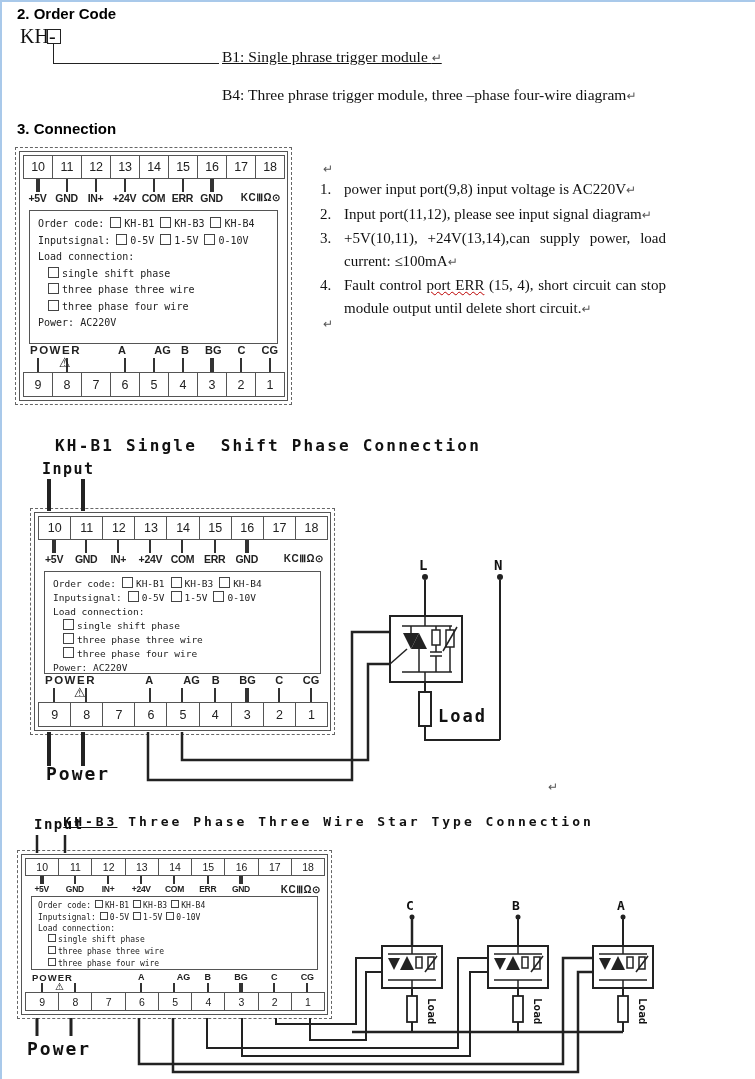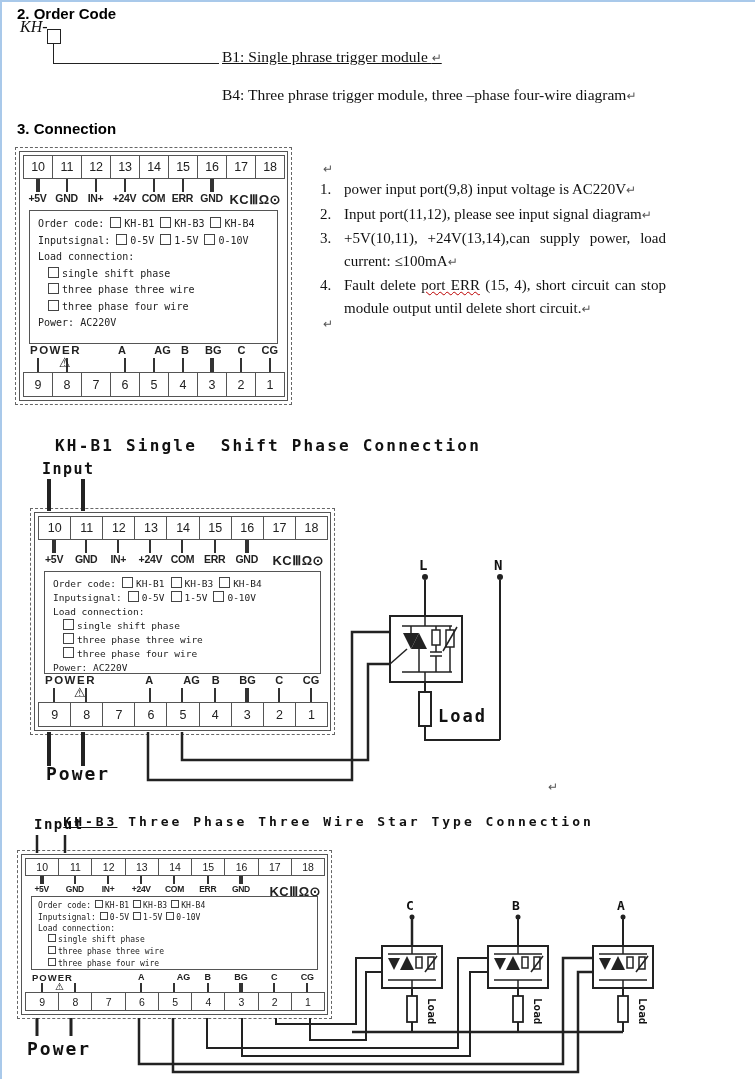--- a/index.html
+++ b/index.html
@@ -109,7 +109,7 @@
   <div class="edge-left"></div>
 
   <div class="h-sans" style="left:17px;top:5px;">2. Order Code</div>
-  <div class="serif-line" style="left:20px;top:18px;font-size:16px;font-style:italic;">KH-</div>
+  <div class="serif-line" style="left:20px;top:25px;font-size:20px;">KH-</div>
   <div class="kh-box"></div>
   <div class="kh-elbow"></div>
 

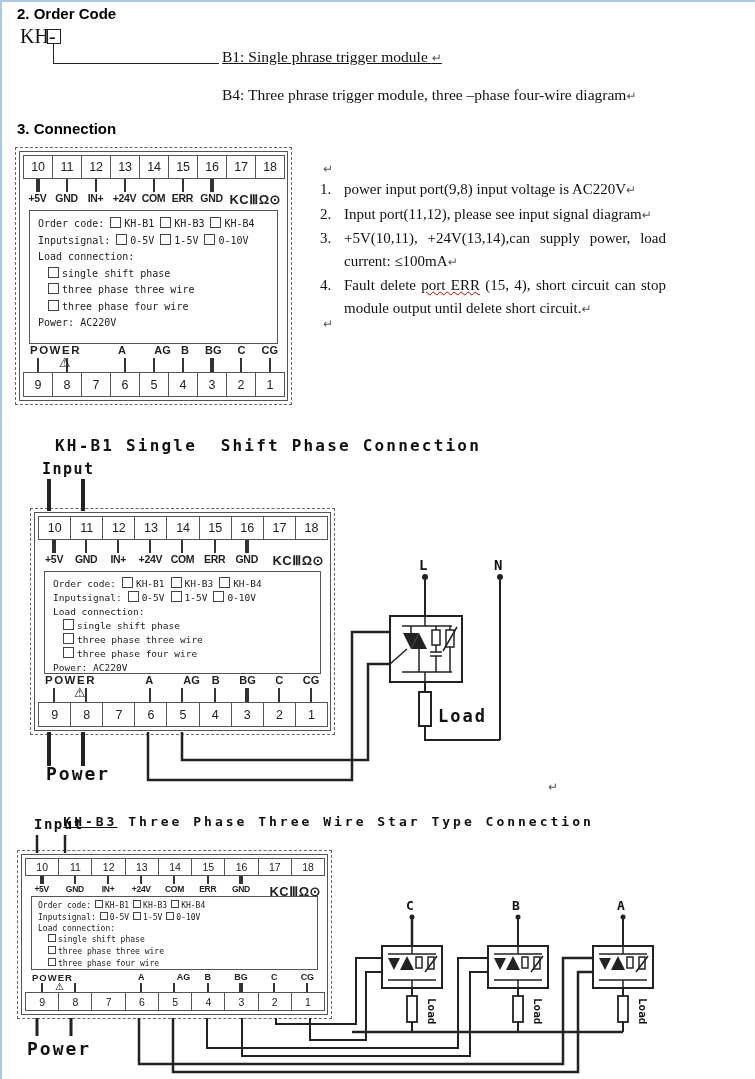--- a/index.html
+++ b/index.html
@@ -46,7 +46,7 @@
            grid-template-columns:repeat(9,1fr);font-family:"Liberation Sans",sans-serif;
            font-weight:bold;font-size:10.5px;letter-spacing:-0.3px;color:#222;}
   .tlabels span{justify-self:center;white-space:nowrap;}
-  .certs{grid-column:8/10;justify-self:end !important;font-size:13px;letter-spacing:0.5px;
+  .certs{grid-column:8/10;justify-self:end !important;font-size:10px;letter-spacing:0.5px;
          padding-right:3px;}
   .infobox{position:absolute;left:9px;right:9px;top:58px;bottom:56px;border:1.4px solid #555;
            padding:5px 0 0 8px;font-family:"DejaVu Sans Mono",monospace;font-size:10px;

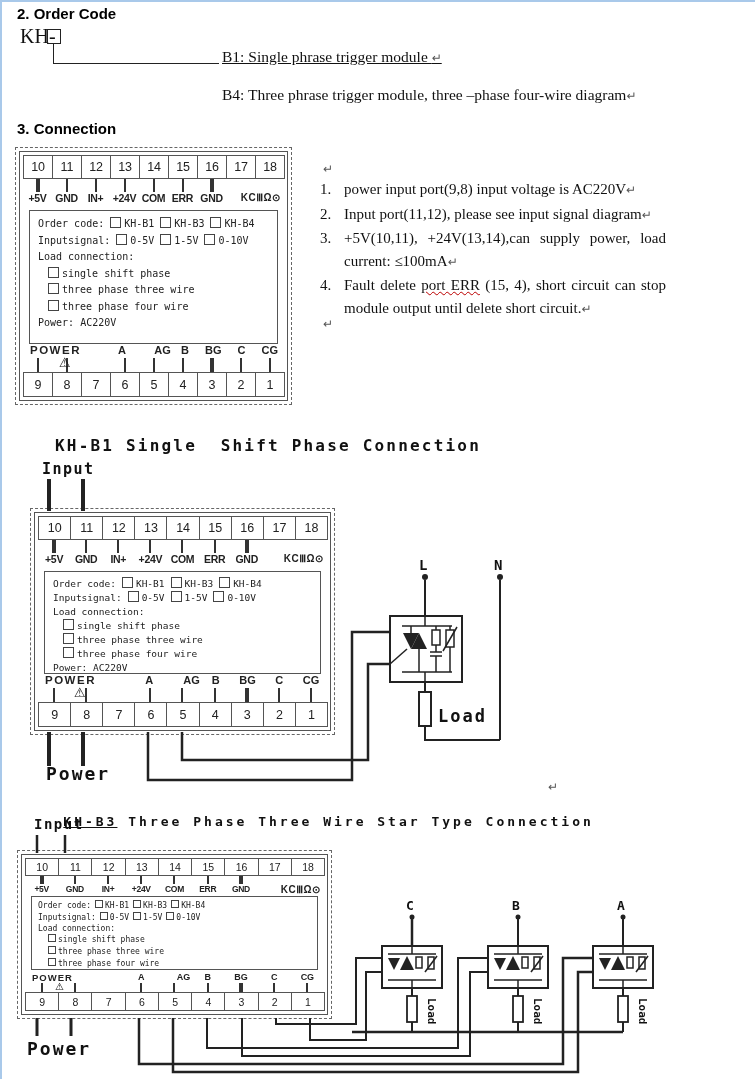--- a/index.html
+++ b/index.html
@@ -139,7 +139,7 @@
     </div>
     <div class="note">
       <span class="num">4.</span>
-      <span class="ntext"><span>Fault delete </span><span class="wavy">port ERR</span><span> (15, 4), short circuit can stop module output until delete short circuit.</span><span class="retmark">↵</span></span>
+      <span class="ntext"><span>Fault control </span><span class="wavy">port ERR</span><span> (15, 4), short circuit can stop module output until delete short circuit.</span><span class="retmark">↵</span></span>
     </div>
   </div>
 

